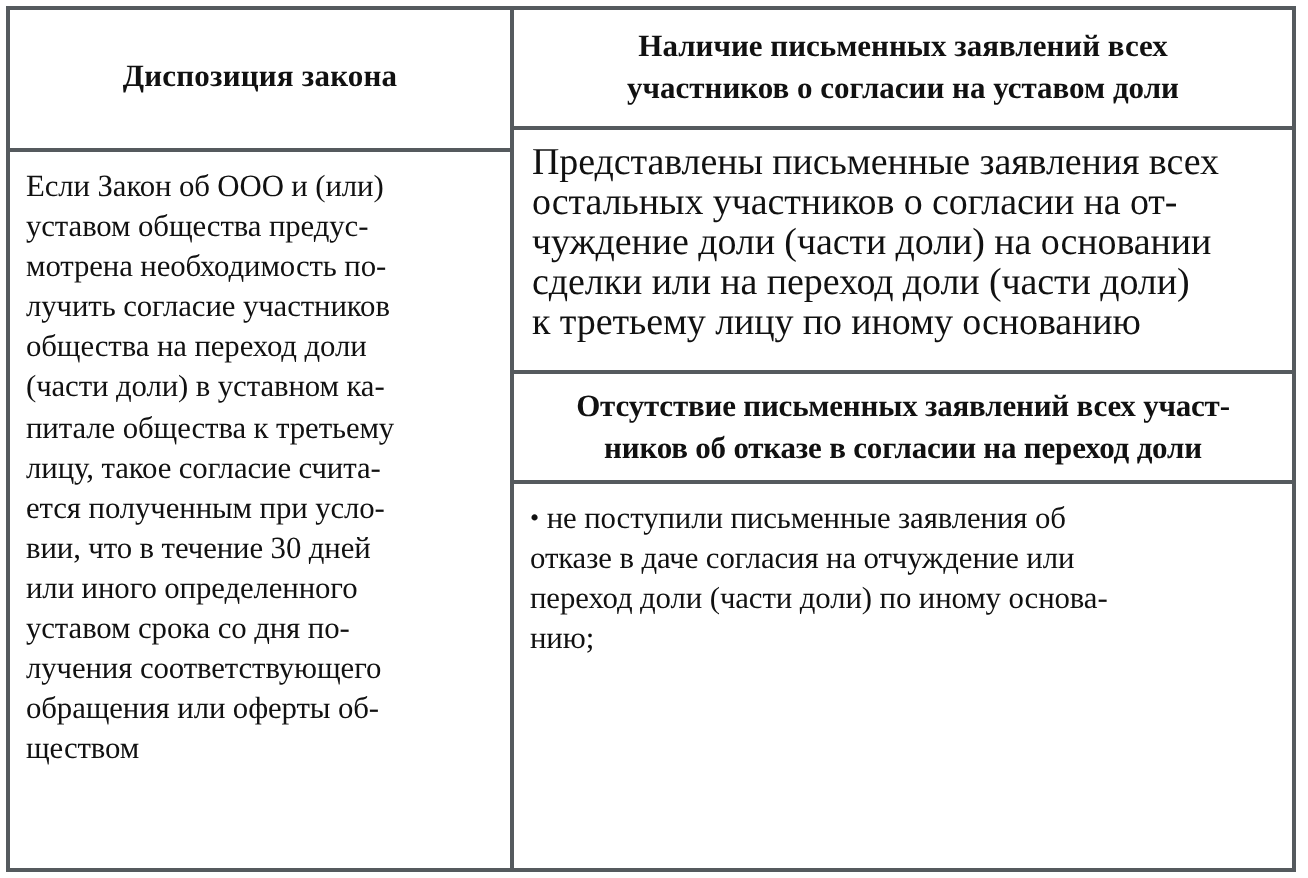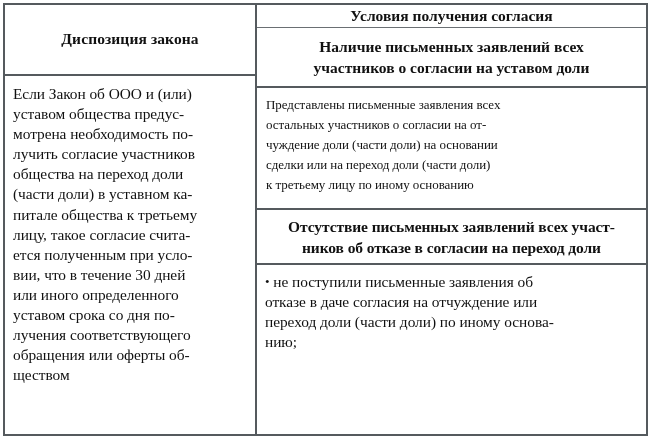--- a/index.html
+++ b/index.html
@@ -215,9 +215,6 @@
 
     <div class="col-right">
 
-      <div class="rh-top">
-        <div class="head-text">Условия получения согласия</div>
-      </div>
 
       <div class="rh-sub">
         <div class="head-text">Наличие письменных заявлений всех

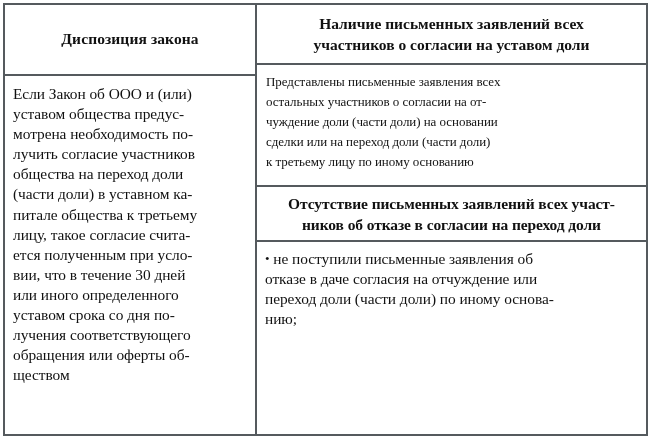--- a/index.html
+++ b/index.html
@@ -134,7 +134,7 @@
 
   .rb-block p {
     margin: 0;
-    font-size: 13px;
+    font-size: 19px;
     line-height: 20.1px;
     text-align: left;
     white-space: pre-line;

